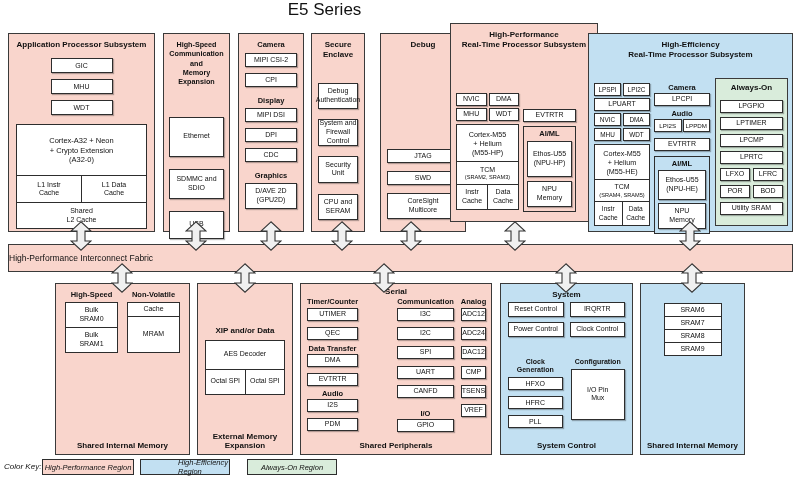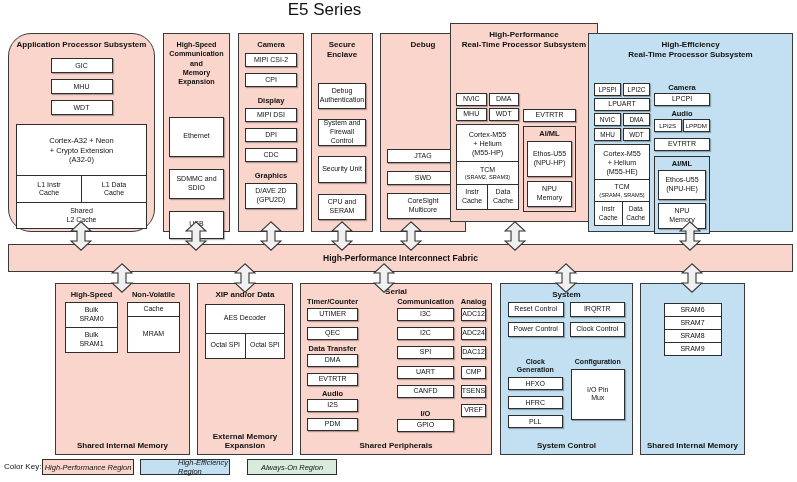--- a/index.html
+++ b/index.html
@@ -40,7 +40,7 @@
 
   <div class="abs" style="left:0;top:3;width:649px;text-align:center;font-size:17px;font-weight:400;">E5 Series</div>
 
-  <div class="abs region bg-hp" style="left:8px;top:33px;width:147px;height:199px;padding:6px 7px;border-radius:23px;">
+  <div class="abs region bg-hp" style="left:8px;top:33px;width:147px;height:199px;padding:6px 7px;">
     <div class="rtitle">Application Processor Subsystem</div>
     <div class="wbox" style="width:62px;height:15px;margin:8px auto 0;">GIC</div>
     <div class="wbox" style="width:62px;height:15px;margin:6px auto 0;">MHU</div>

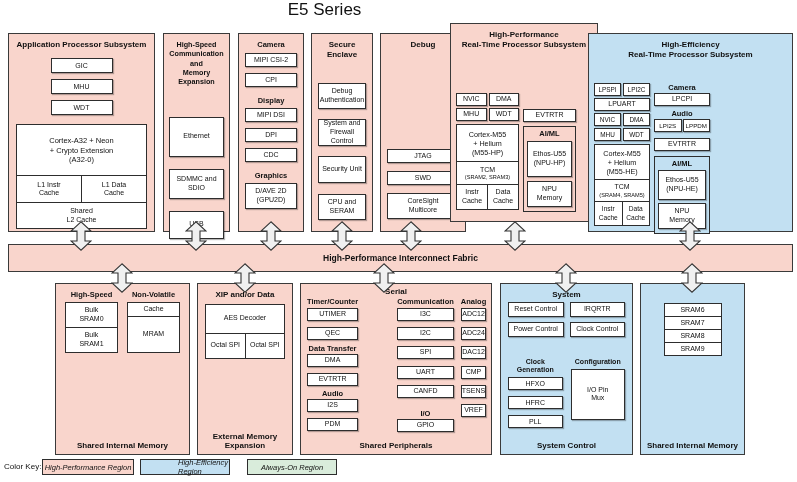--- a/index.html
+++ b/index.html
@@ -96,7 +96,7 @@
     </div>
   </div>
 
-  <div class="abs region bg-hp" style="left:311px;top:33px;width:62px;height:199px;padding:6px 6px;">
+  <div class="abs region bg-hp" style="left:311px;top:33px;width:54px;height:199px;padding:6px 6px;">
     <div class="rtitle">Secure Enclave</div>
     <div class="wbox" style="height:26px;margin-top:22px;">Debug Authentication</div>
     <div class="wbox" style="height:27px;margin-top:10px;">System and Firewall Control</div>

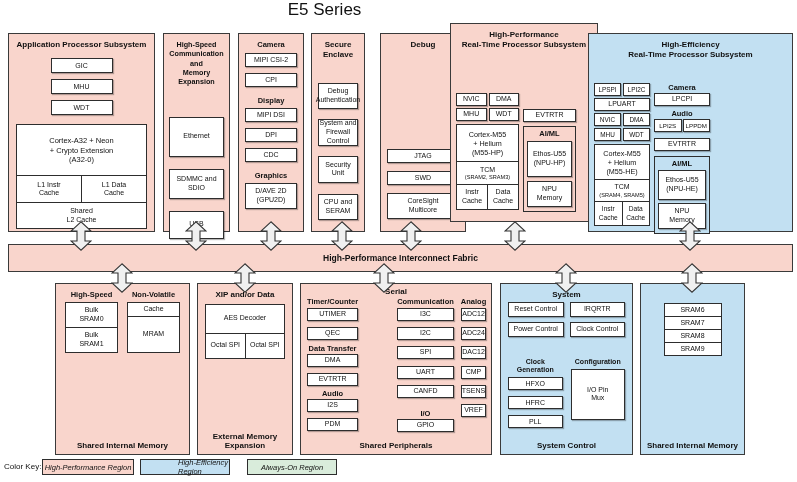--- a/index.html
+++ b/index.html
@@ -221,6 +221,22 @@
       </div>
     </div>
 
+    <div class="abs bg-ao" style="left:126px;top:44px;width:73px;height:148px;border:1.4px solid #3a3a3a;padding:4px 4px;">
+      <div class="shdr" style="font-size:8px;">Always-On</div>
+      <div class="wbox" style="height:13px;margin-top:7px;">LPGPIO</div>
+      <div class="wbox" style="height:13px;margin-top:4px;">LPTIMER</div>
+      <div class="wbox" style="height:13px;margin-top:4px;">LPCMP</div>
+      <div class="wbox" style="height:13px;margin-top:4px;">LPRTC</div>
+      <div class="row2" style="gap:3px;margin-top:4px;">
+        <div class="wbox" style="height:13px;">LFXO</div>
+        <div class="wbox" style="height:13px;">LFRC</div>
+      </div>
+      <div class="row2" style="gap:3px;margin-top:4px;">
+        <div class="wbox" style="height:13px;">POR</div>
+        <div class="wbox" style="height:13px;">BOD</div>
+      </div>
+      <div class="wbox" style="height:13px;margin-top:4px;">Utility SRAM</div>
+    </div>
   </div>
 
   <div class="abs region bg-hp fabric" style="left:8px;top:244px;width:785px;height:28px;">

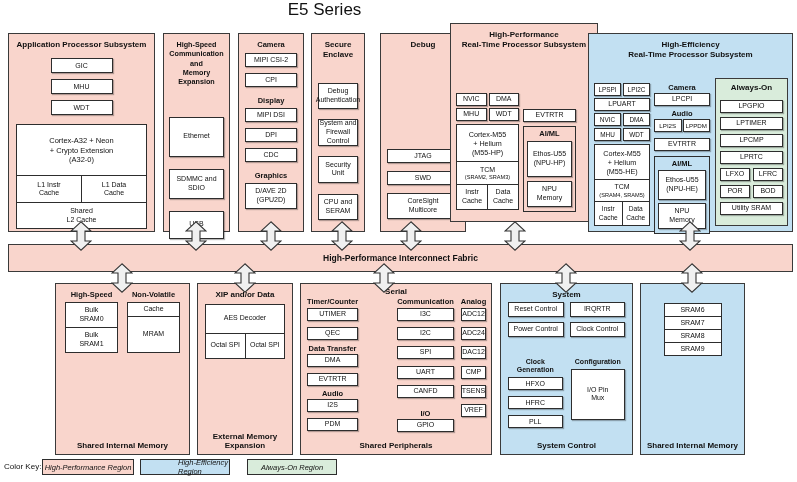--- a/index.html
+++ b/index.html
@@ -27,7 +27,7 @@
   .tiny{font-size:5.6px;line-height:1.1;}
   .footerlbl{position:absolute;left:0;right:0;bottom:4px;text-align:center;font-weight:700;font-size:8px;line-height:1.15;}
   .arrow{position:absolute;z-index:6;}
-  .fabric{display:flex;align-items:center;justify-content:center;font-weight:700;font-size:8.5px;z-index:2;}
+  .fabric{display:flex;align-items:center;justify-content:flex-start;font-weight:400;font-size:8.5px;z-index:2;}
   .narrow42 span{display:inline-block;max-width:42px;}
   .keybox{position:absolute;height:16px;border:1px solid #2d2d2d;display:flex;align-items:center;justify-content:center;
           font-style:italic;font-size:7.5px;box-sizing:border-box;}

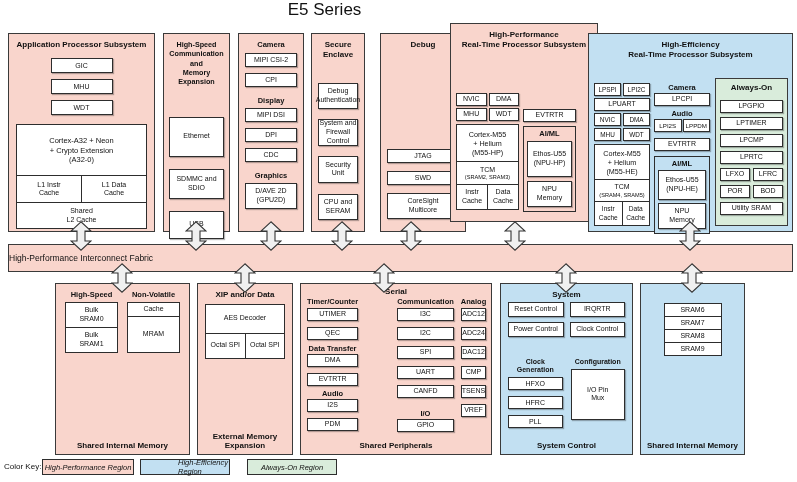--- a/index.html
+++ b/index.html
@@ -306,7 +306,7 @@
   </div>
 
   <div class="abs region bg-hp" style="left:197px;top:283px;width:96px;height:172px;padding:6px 7px;">
-    <div class="shdr" style="font-size:8px;">XIP and/or Data</div>
+    <div class="shdr" style="font-size:8px;margin-top:36px;">XIP and/or Data</div>
     <div class="cellstack" style="margin-top:4px;">
       <div class="cell" style="height:30px;">AES Decoder</div>
       <div class="srow">

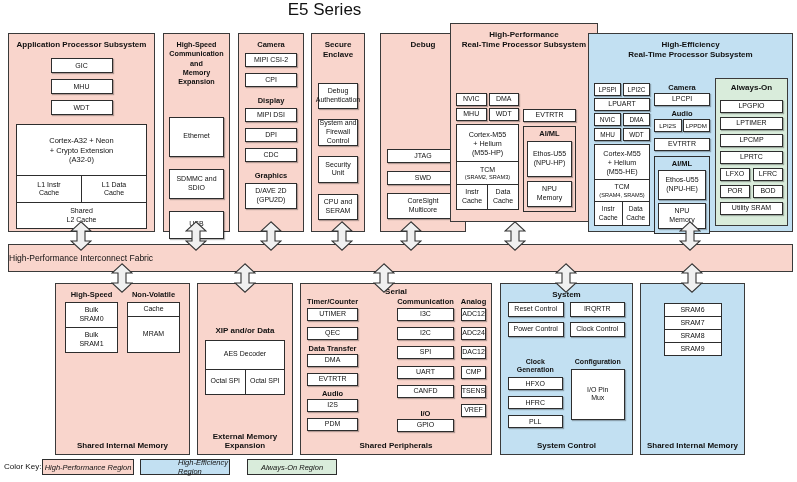--- a/index.html
+++ b/index.html
@@ -31,7 +31,7 @@
   .narrow42 span{display:inline-block;max-width:42px;}
   .keybox{position:absolute;height:16px;border:1px solid #2d2d2d;display:flex;align-items:center;justify-content:center;
           font-style:italic;font-size:7.5px;box-sizing:border-box;}
-  .keylabel{position:absolute;font-size:8px;}
+  .keylabel{position:absolute;font-style:italic;font-size:8px;}
 </style>
 </head>
 <body>

